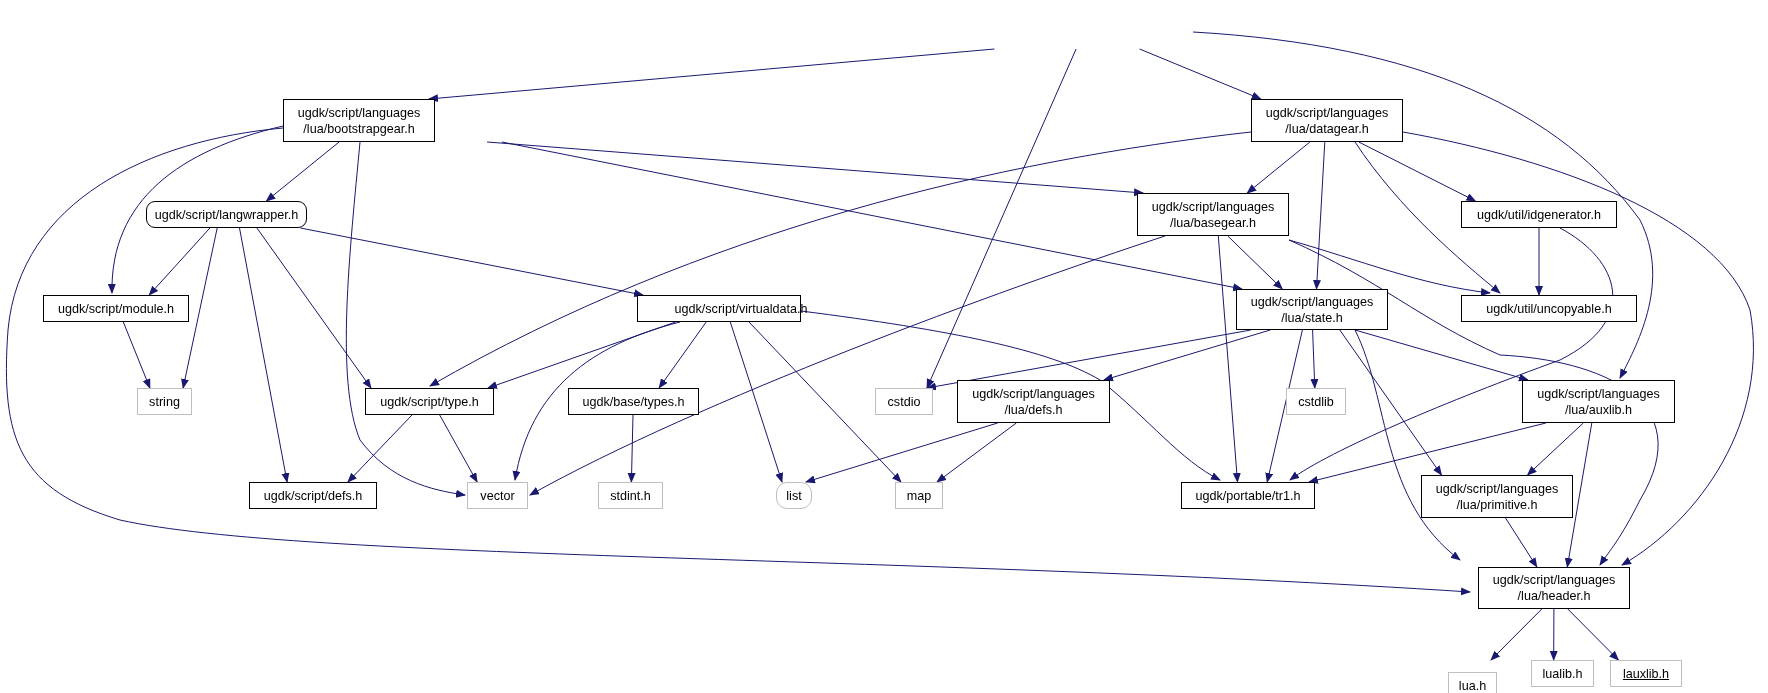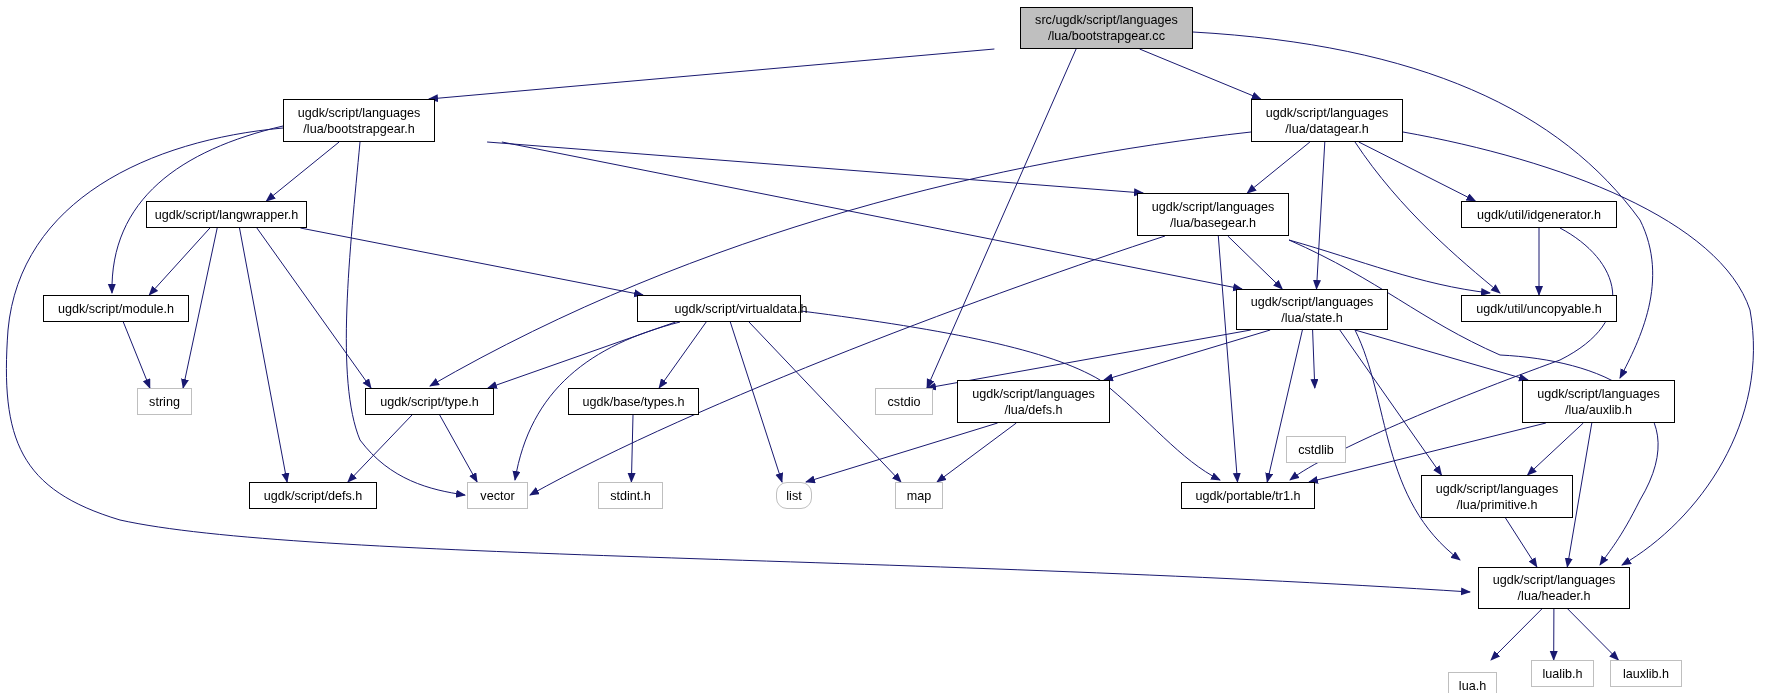--- a/index.html
+++ b/index.html
@@ -83,8 +83,6 @@
       </g>
   </svg>
 
-  <div class="node root" style="left: 1020px; top: 7px; width: 173px; height: 42px;"><span class="lbl">src/ugdk/script/languages
-/lua/bootstrapgear.cc</span></div>
   <div class="node" style="left: 283px; top: 99px; width: 152px; height: 43px;"><span class="lbl">ugdk/script/languages
 /lua/bootstrapgear.h</span></div>
   <div class="node" style="left: 1251px; top: 99px; width: 152px; height: 43px;"><span class="lbl">ugdk/script/languages

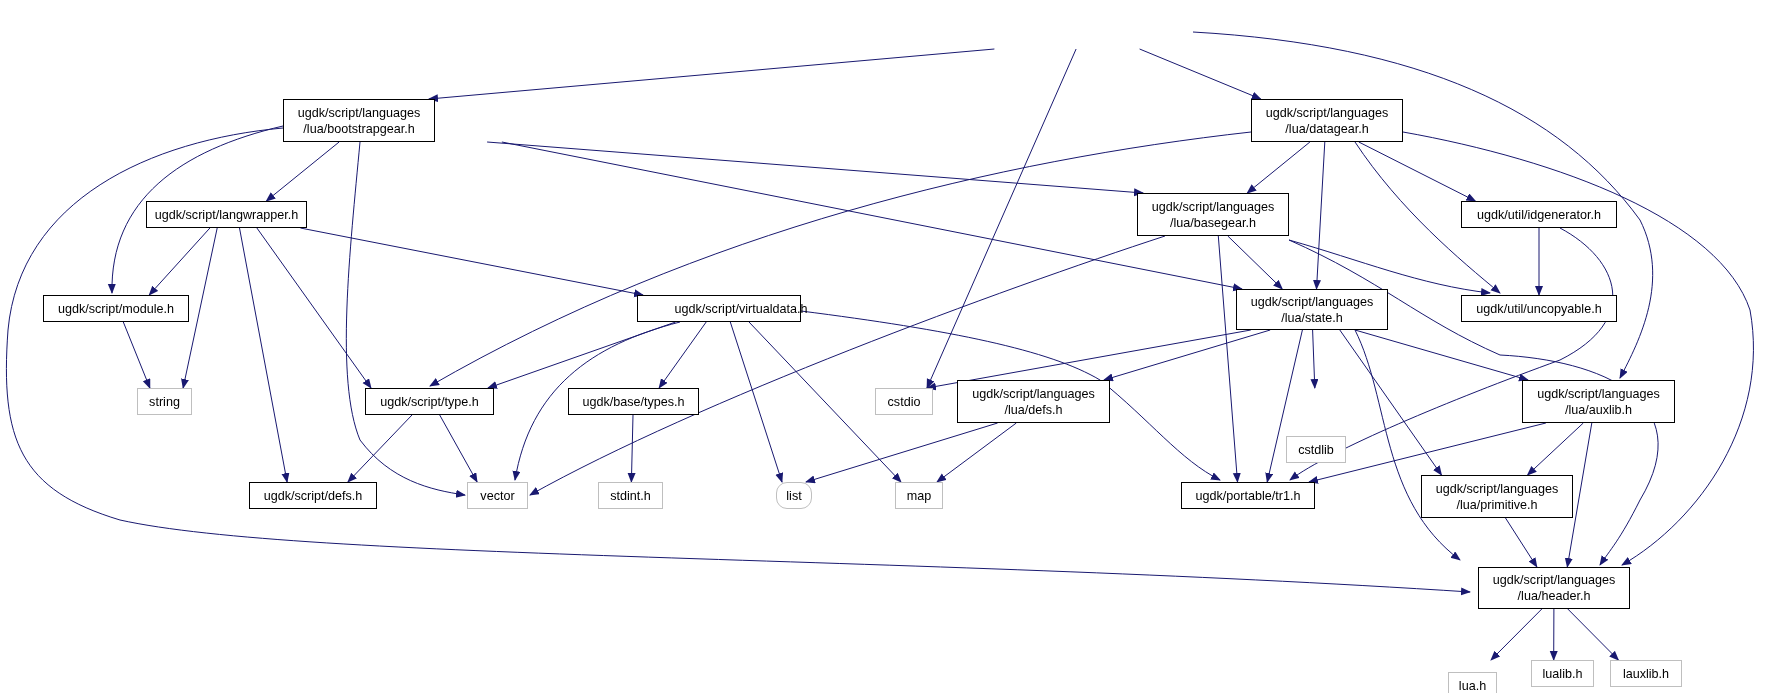--- a/index.html
+++ b/index.html
@@ -87,7 +87,7 @@
 /lua/bootstrapgear.h</span></div>
   <div class="node" style="left: 1251px; top: 99px; width: 152px; height: 43px;"><span class="lbl">ugdk/script/languages
 /lua/datagear.h</span></div>
-  <div class="node" style="left: 146px; top: 201px; width: 161px; height: 27px;"><span class="lbl">ugdk/script/langwrapper.h</span></div>
+  <div class="node" style="left: 146px; top: 201px; width: 161px; height: 27px; border-radius: 9px;"><span class="lbl">ugdk/script/langwrapper.h</span></div>
   <div class="node" style="left: 1137px; top: 193px; width: 152px; height: 43px;"><span class="lbl">ugdk/script/languages
 /lua/basegear.h</span></div>
   <div class="node" style="left: 1461px; top: 201px; width: 156px; height: 27px;"><span class="lbl">ugdk/util/idgenerator.h</span></div>

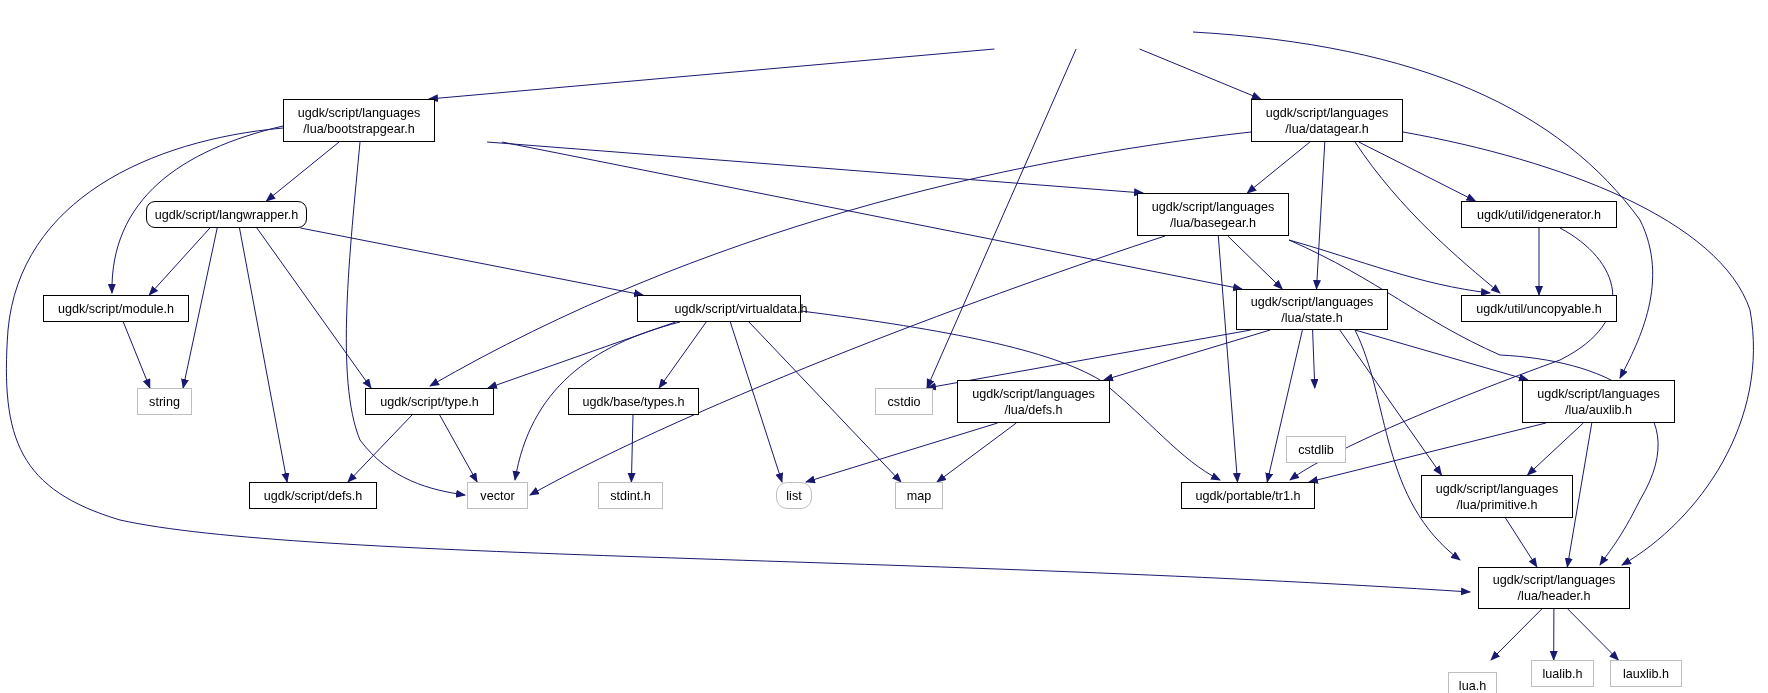--- a/index.html
+++ b/index.html
@@ -95,7 +95,7 @@
   <div class="node" style="left: 637px; top: 295px; width: 164px; height: 27px; padding-left: 44px;"><span class="lbl">ugdk/script/virtualdata.h</span></div>
   <div class="node" style="left: 1236px; top: 289px; width: 152px; height: 41px;"><span class="lbl">ugdk/script/languages
 /lua/state.h</span></div>
-  <div class="node" style="left: 1461px; top: 295px; width: 156px; height: 27px;"><span class="lbl">ugdk/util/uncopyable.h</span></div>
+  <div class="node" style="left: 1461px; top: 295px; width: 176px; height: 27px;"><span class="lbl">ugdk/util/uncopyable.h</span></div>
   <div class="node sys" style="left: 137px; top: 388px; width: 55px; height: 27px;"><span class="lbl">string</span></div>
   <div class="node" style="left: 365px; top: 388px; width: 129px; height: 27px;"><span class="lbl">ugdk/script/type.h</span></div>
   <div class="node" style="left: 568px; top: 388px; width: 131px; height: 27px;"><span class="lbl">ugdk/base/types.h</span></div>

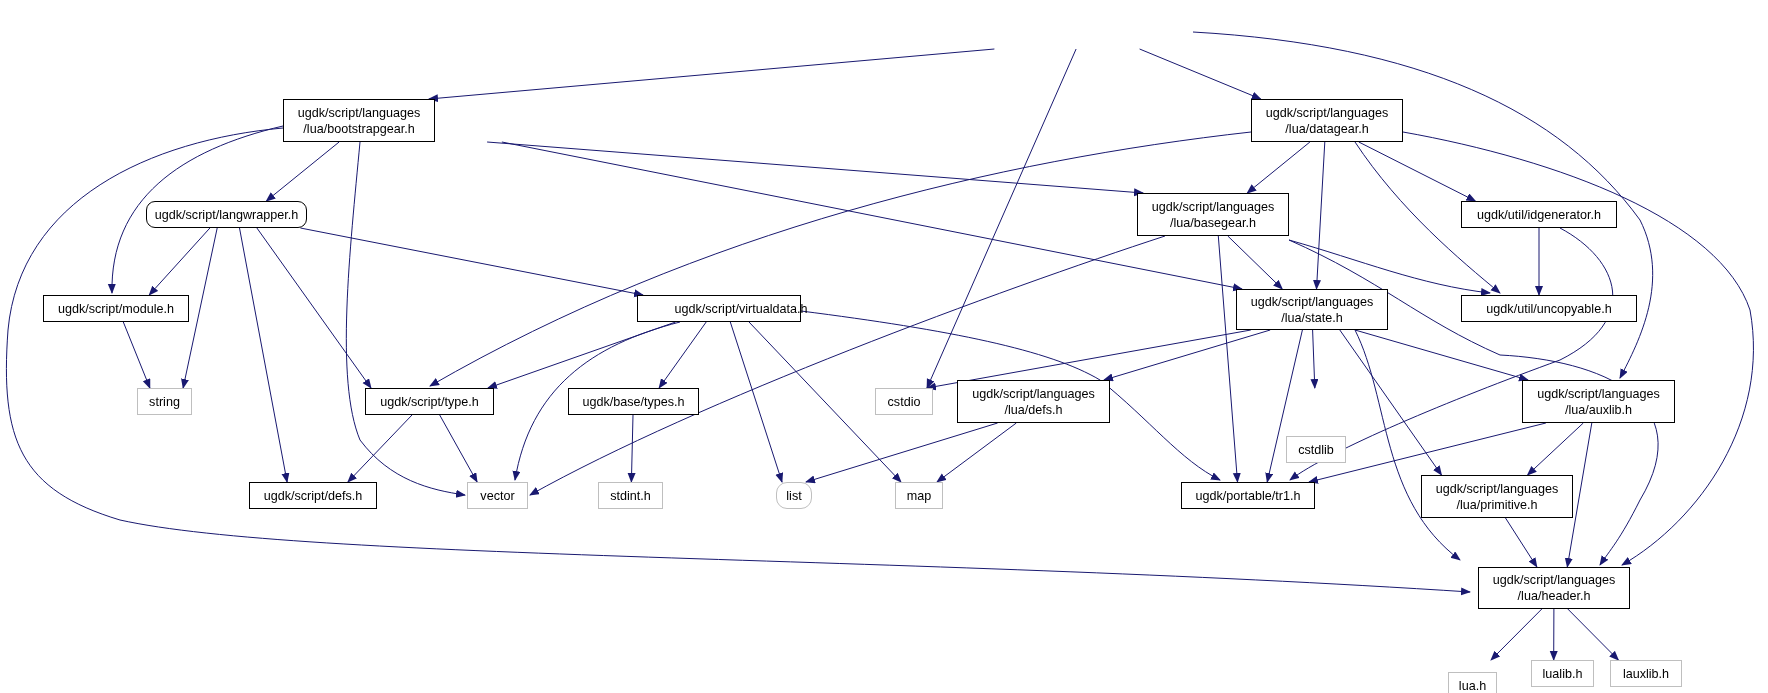--- a/index.html
+++ b/index.html
@@ -102,7 +102,7 @@
   <div class="node sys" style="left: 875px; top: 388px; width: 58px; height: 27px;"><span class="lbl">cstdio</span></div>
   <div class="node" style="left: 957px; top: 380px; width: 153px; height: 43px;"><span class="lbl">ugdk/script/languages
 /lua/defs.h</span></div>
-  <div class="node sys" style="left: 1286px; top: 388px; width: 60px; height: 27px; margin-top: 48px;"><span class="lbl">cstdlib</span></div>
+  <div class="node sys" style="left: 1286px; top: 388px; width: 60px; height: 27px;"><span class="lbl">cstdlib</span></div>
   <div class="node" style="left: 1522px; top: 380px; width: 153px; height: 43px;"><span class="lbl">ugdk/script/languages
 /lua/auxlib.h</span></div>
   <div class="node" style="left: 249px; top: 482px; width: 128px; height: 27px;"><span class="lbl">ugdk/script/defs.h</span></div>

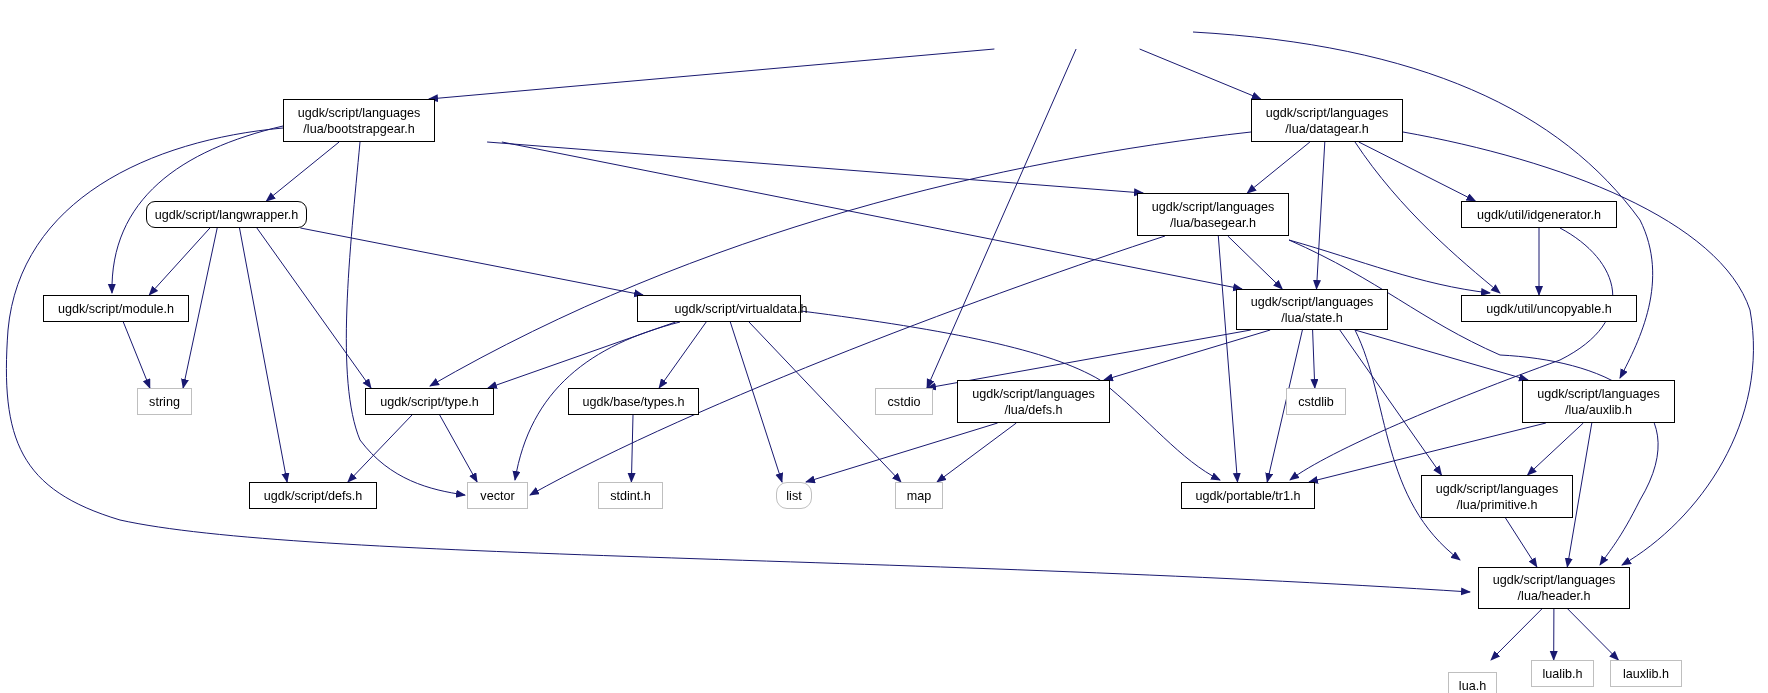--- a/index.html
+++ b/index.html
@@ -117,7 +117,7 @@
 /lua/header.h</span></div>
   <div class="node sys" style="left: 1448px; top: 672px; width: 49px; height: 27px;"><span class="lbl">lua.h</span></div>
   <div class="node sys" style="left: 1522px; top: 660px; width: 63px; height: 27px; margin-left: 9px;"><span class="lbl">lualib.h</span></div>
-  <div class="node sys" style="left: 1610px; top: 660px; width: 72px; height: 27px;"><span class="lbl">lauxlib.h</span></div>
+  <div class="node sys" style="left: 1610px; top: 660px; width: 72px; height: 27px; text-decoration: underline;"><span class="lbl">lauxlib.h</span></div>
 </div>
 
 </body></html>

